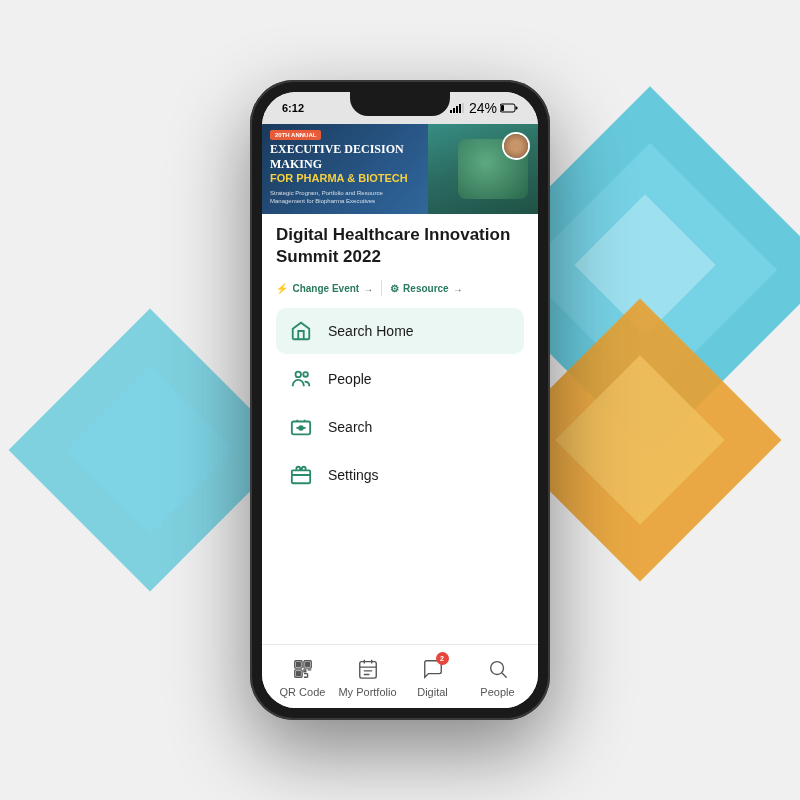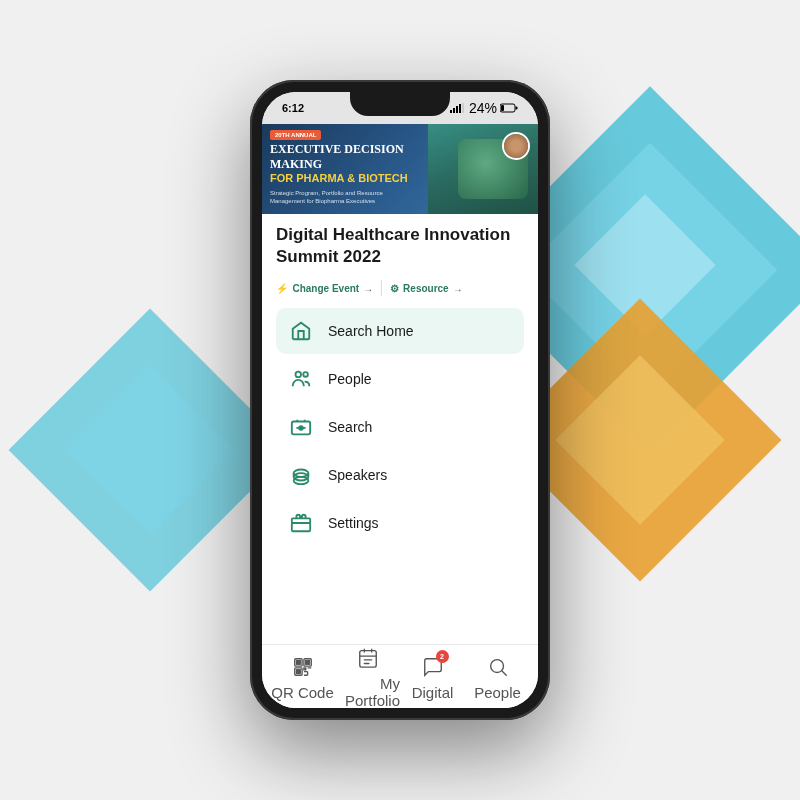--- a/index.html
+++ b/index.html
@@ -479,17 +479,6 @@
           <span class="menu-item-label">Search</span>
         </div>
 
-        <div class="menu-item">
-          <div class="menu-item-icon">
-            <svg viewBox="0 0 24 24" fill="none" stroke="#2a8a6a" stroke-width="2">
-              <ellipse cx="12" cy="10" rx="8" ry="4"></ellipse>
-              <ellipse cx="12" cy="14" rx="8" ry="4"></ellipse>
-              <path d="M4 10v4M20 10v4"></path>
-              <ellipse cx="12" cy="18" rx="8" ry="4"></ellipse>
-            </svg>
-          </div>
-          <span class="menu-item-label">Speakers</span>
-        </div>
 
         <div class="menu-item">
           <div class="menu-item-icon">

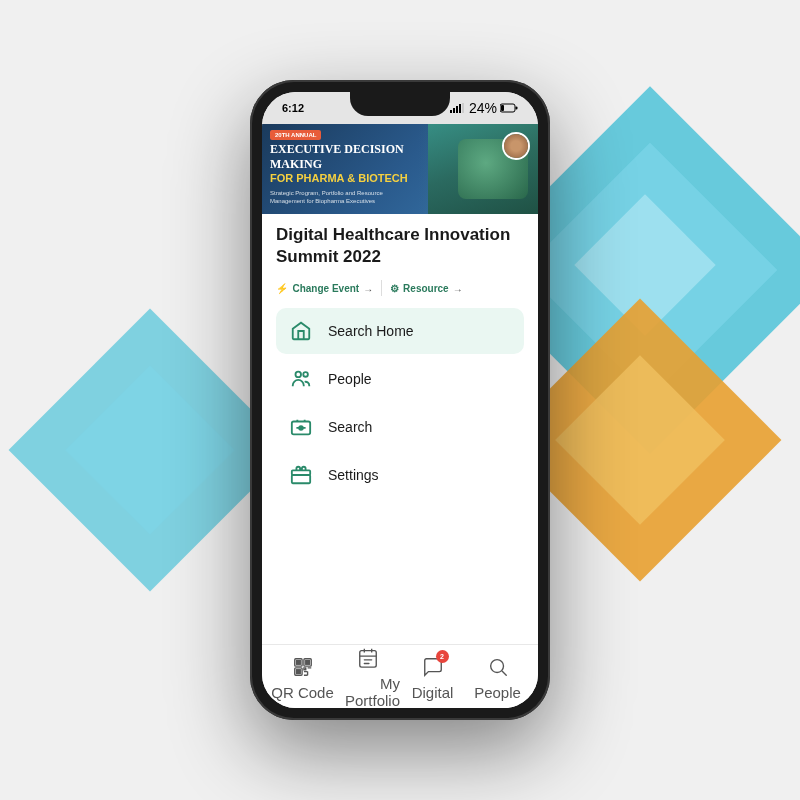--- a/index.html
+++ b/index.html
@@ -357,9 +357,8 @@
       font-weight: 700;
     }
     .nav-label {
-      font-size: 15px;
+      font-size: 11px;
       color: #555;
-      text-align: right;
     }
   </style>
 </head>

